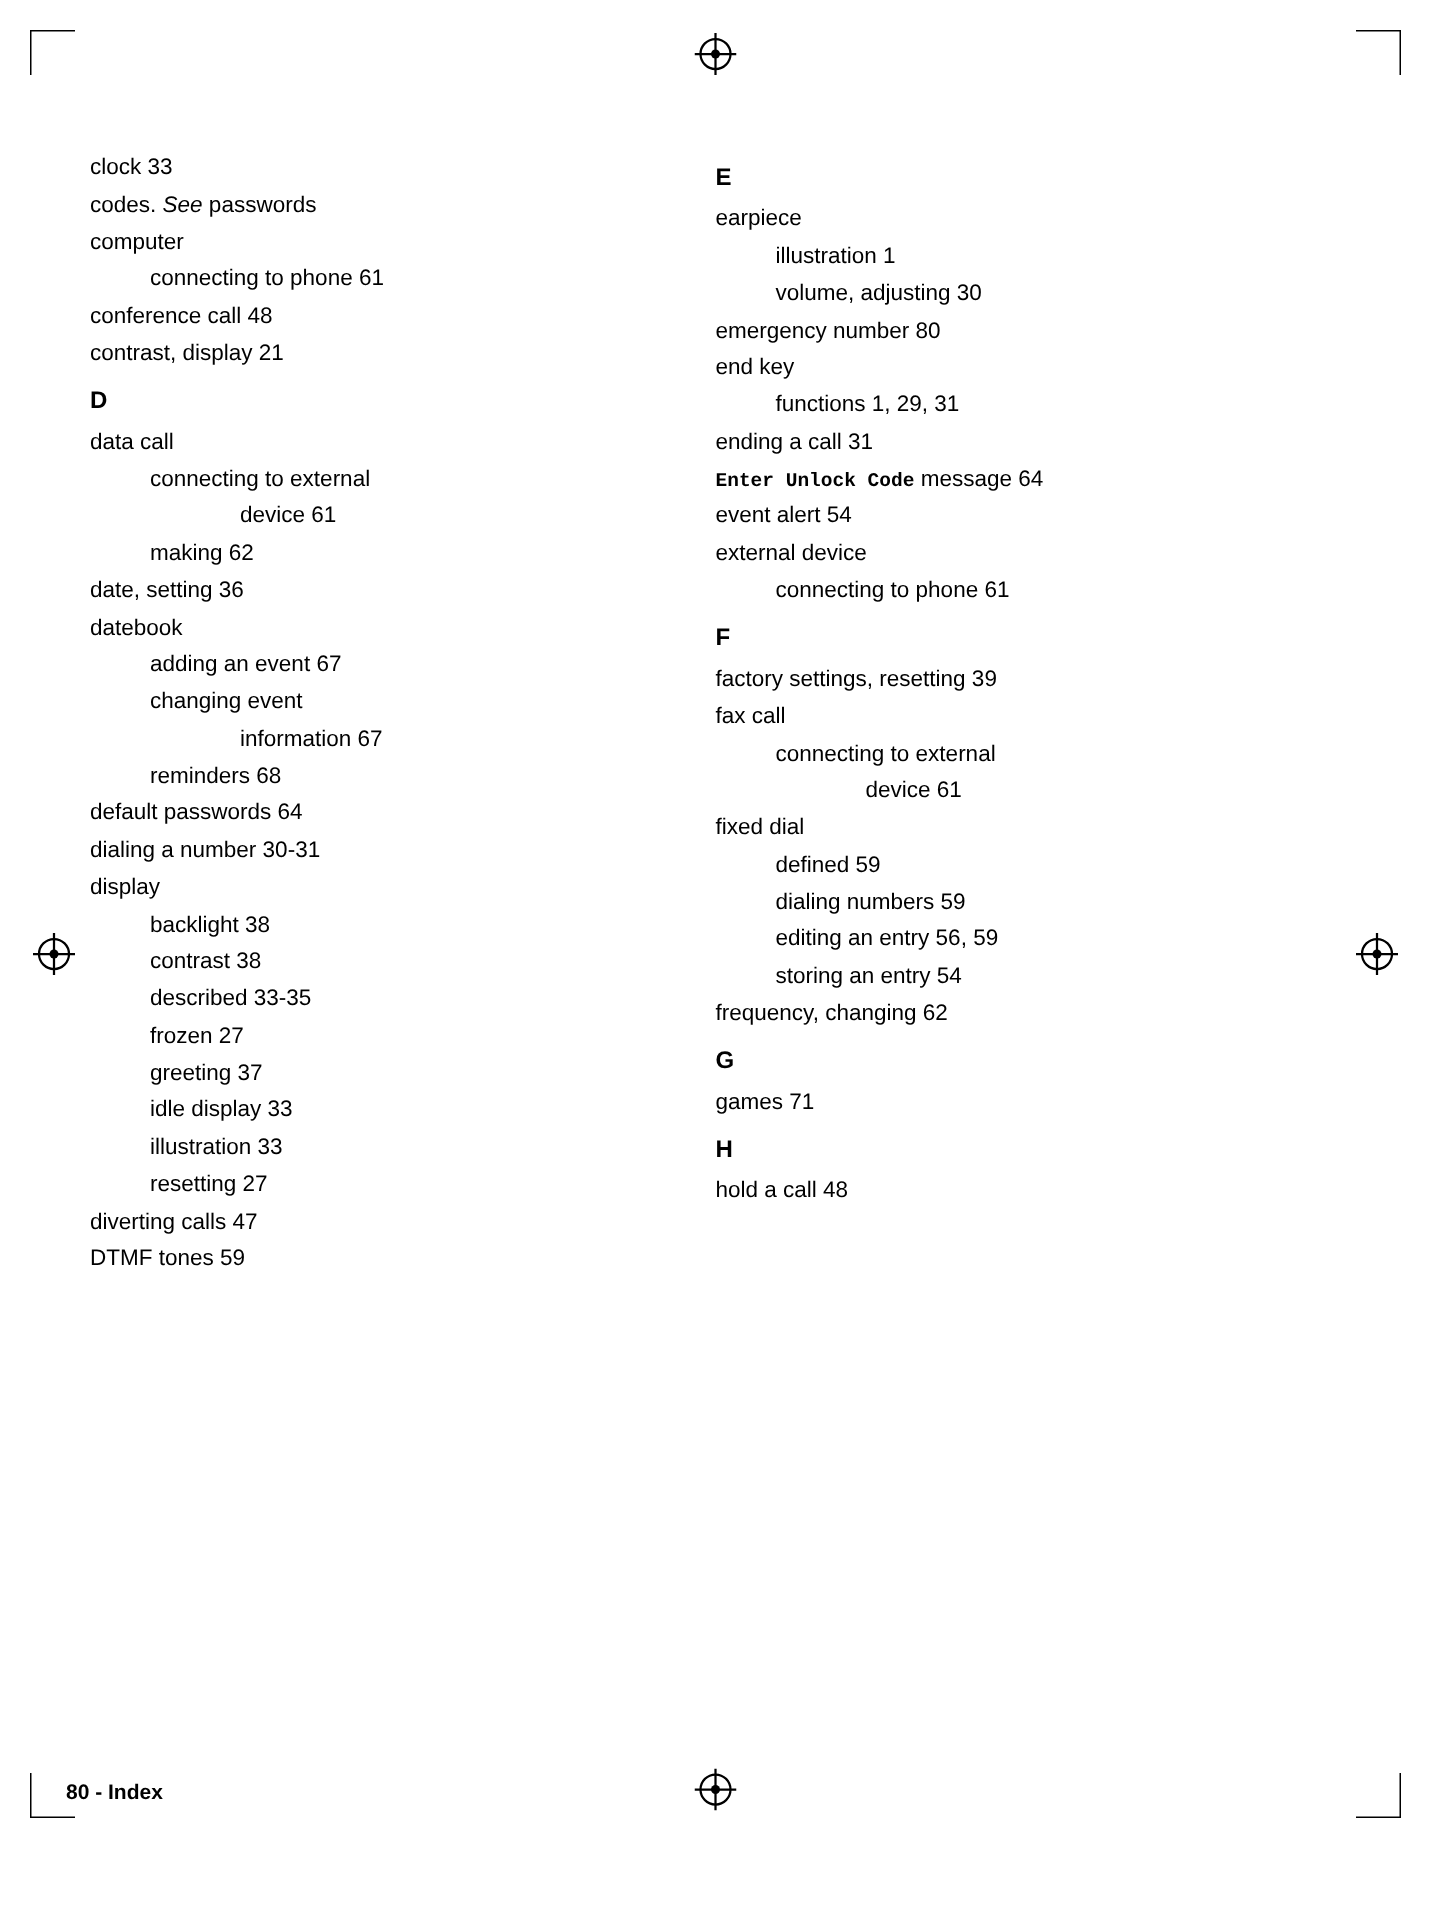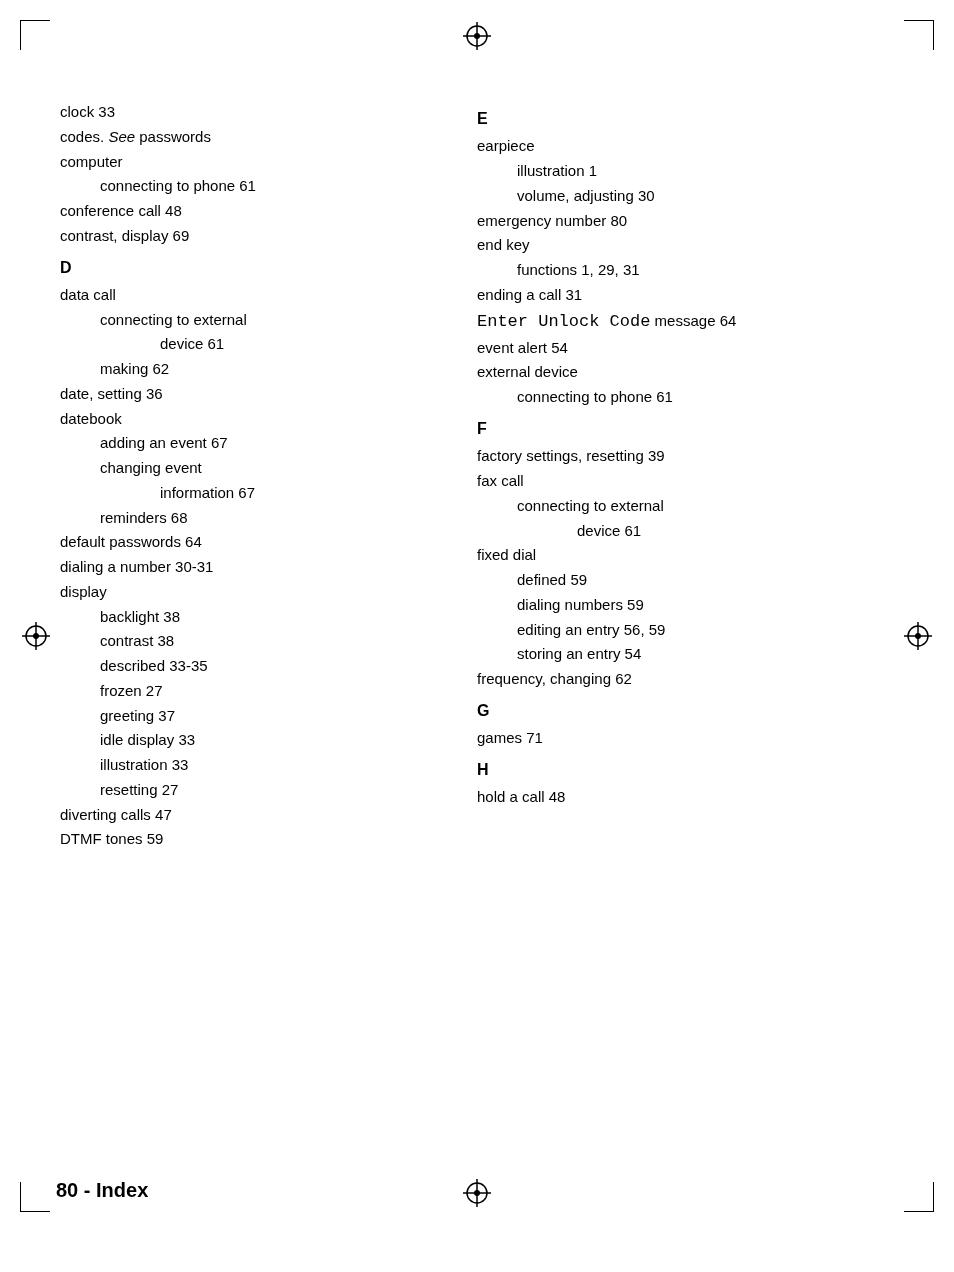--- a/index.html
+++ b/index.html
@@ -167,7 +167,7 @@
         <span class="main-term">conference call 48</span>
       </div>
       <div class="index-entry">
-        <span class="main-term">contrast, display 69</span>
+        <span class="main-term">contrast, display 21</span>
       </div>
 
       <div class="index-entry">

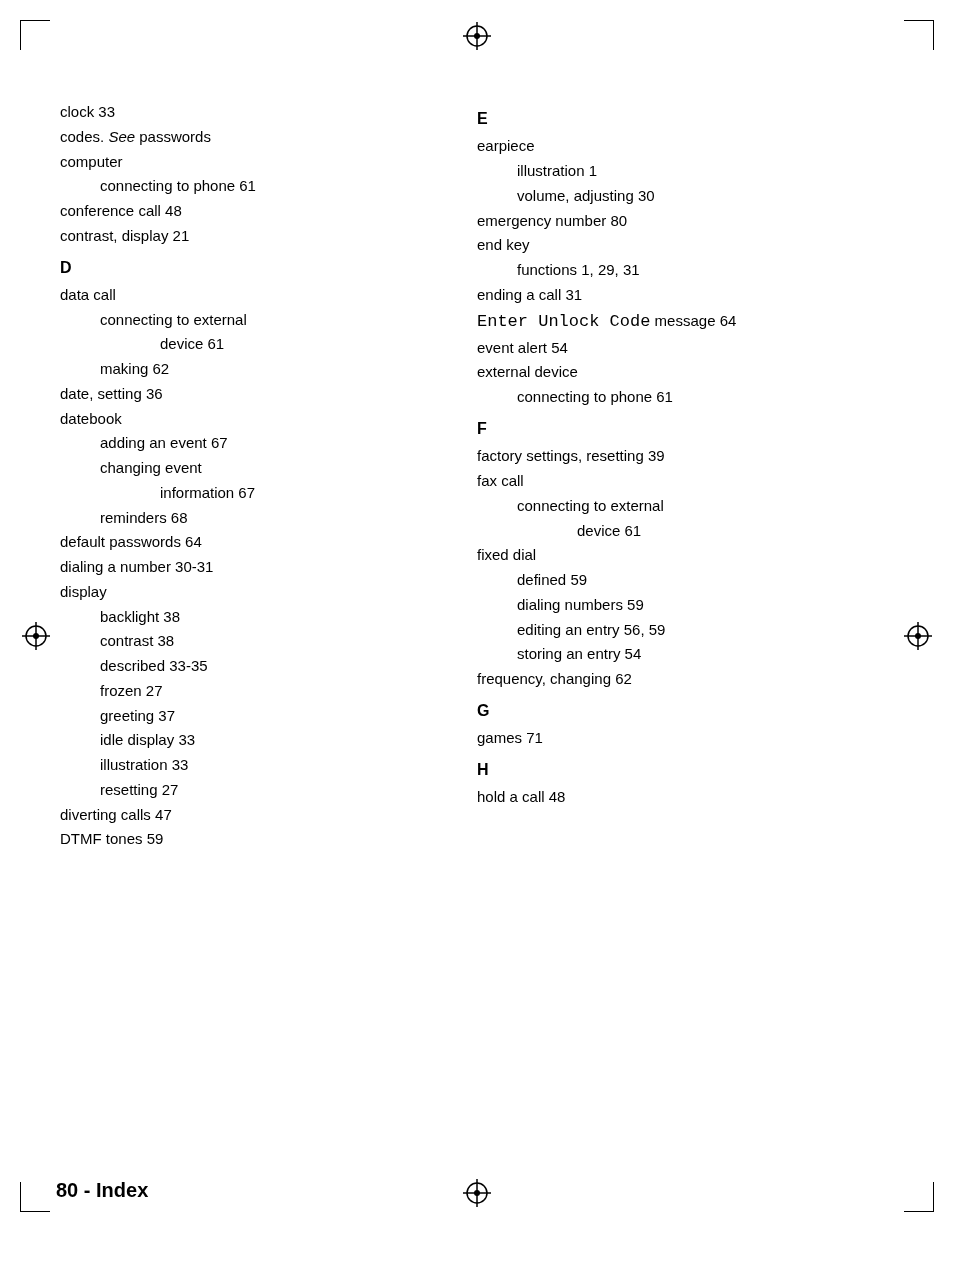--- a/index.html
+++ b/index.html
@@ -91,8 +91,8 @@
 
     .enter-unlock {
       font-family: 'Courier New', monospace;
-      font-weight: normal;
-      font-size: 17px;
+      font-weight: bold;
+      font-size: 13px;
       margin-top: 48px;
     }
 

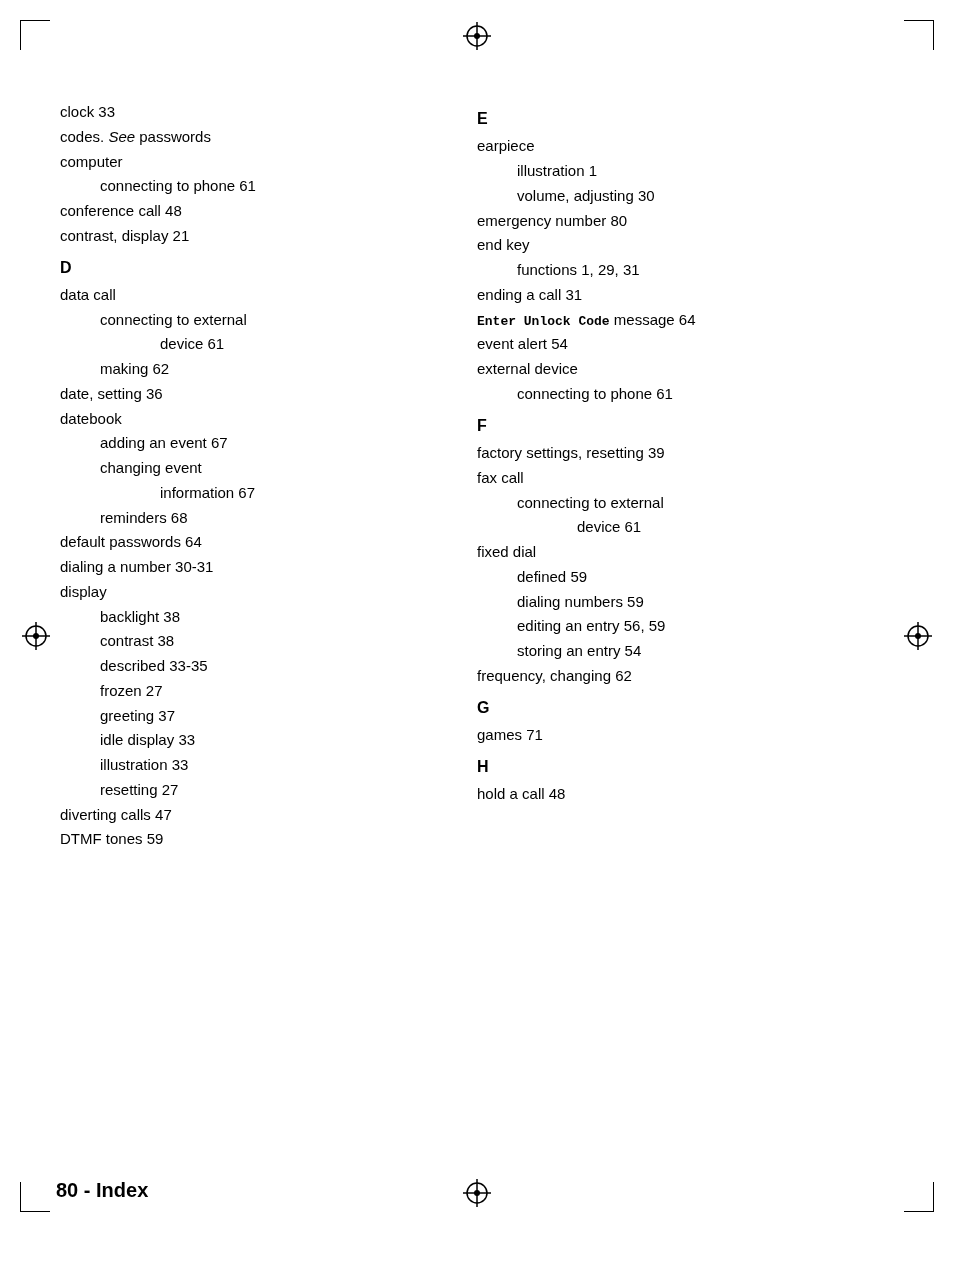--- a/index.html
+++ b/index.html
@@ -99,8 +99,8 @@
     .footer {
       position: absolute;
       bottom: 70px;
-      left: 56px;
-      font-size: 20px;
+      left: 44px;
+      font-size: 14px;
       font-weight: bold;
     }
   </style>

